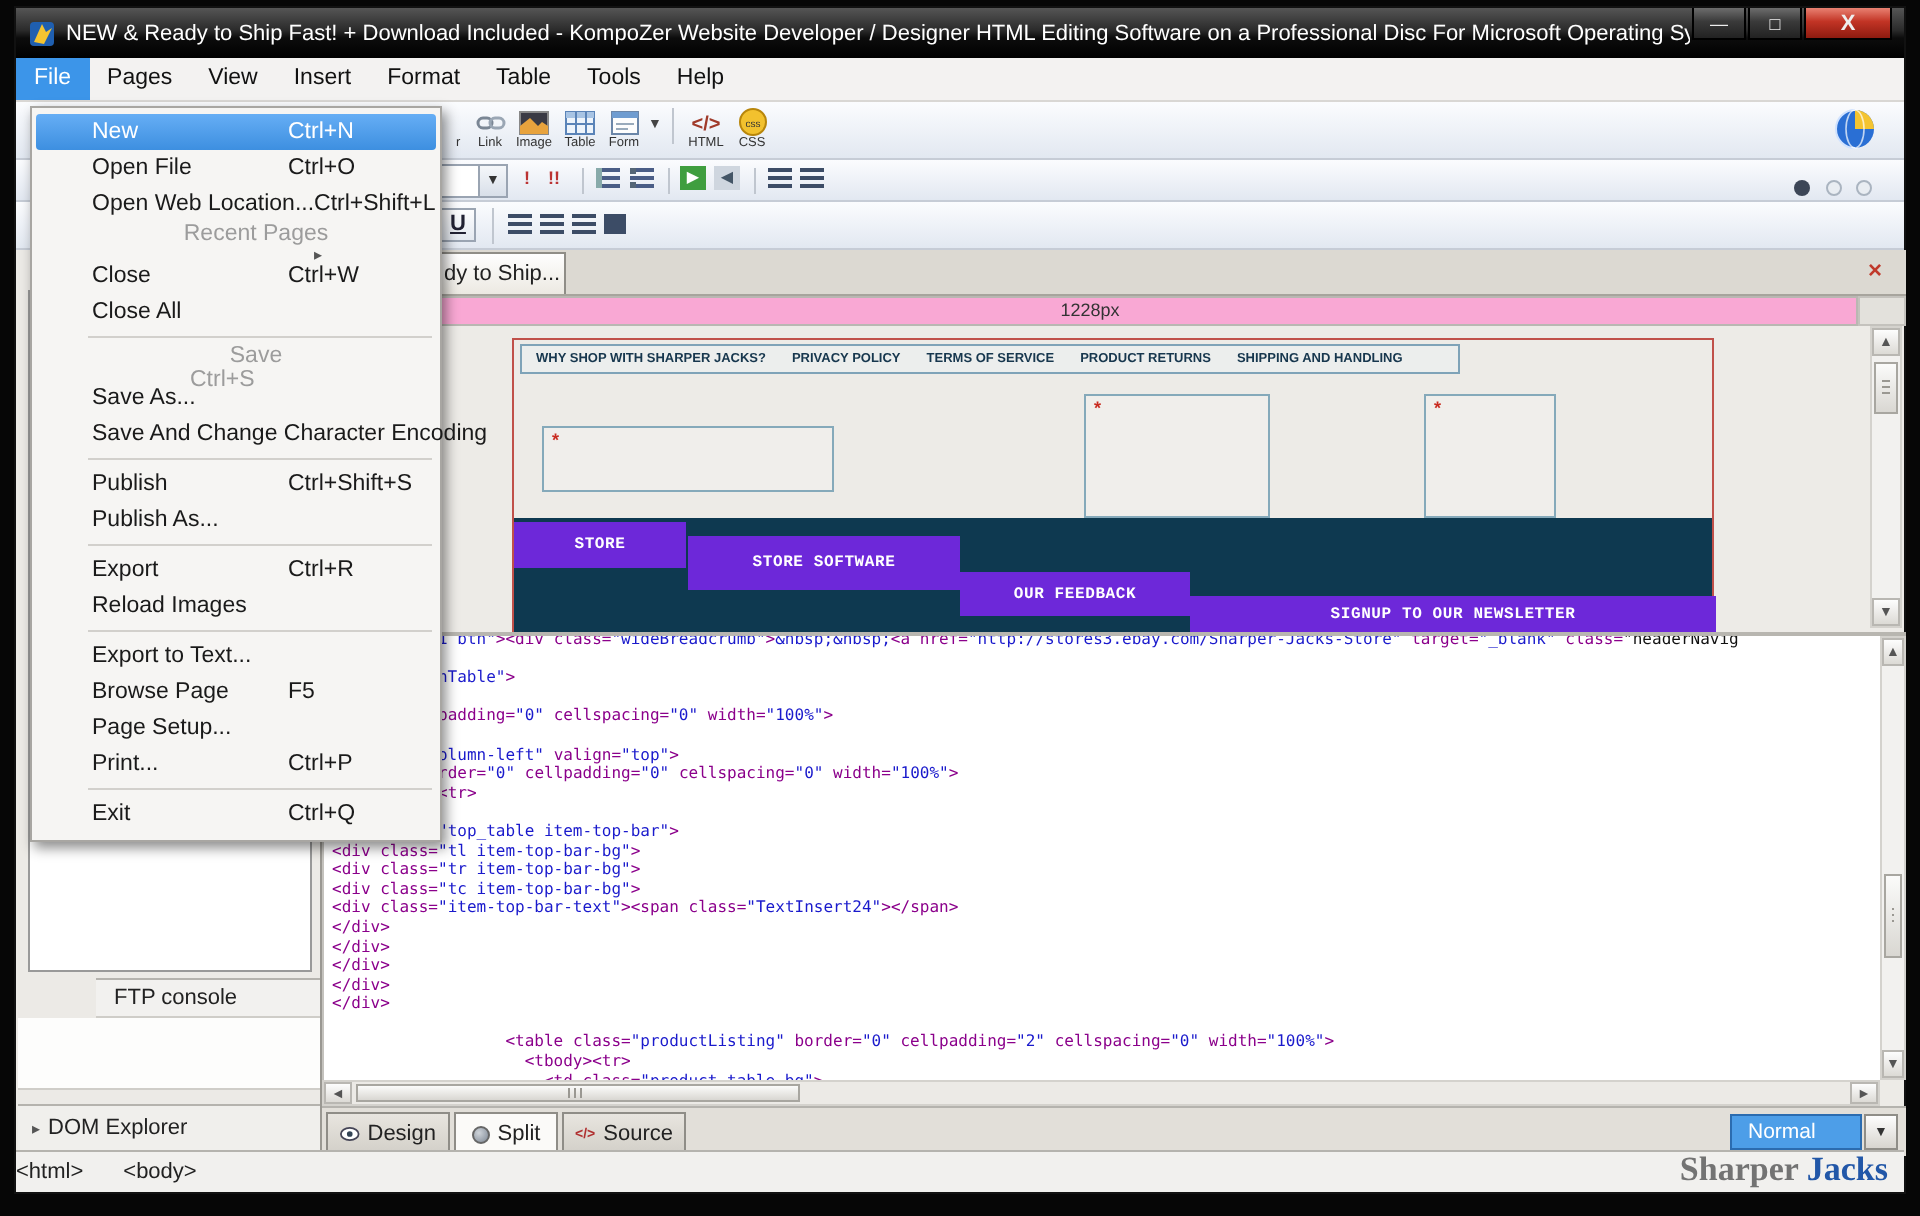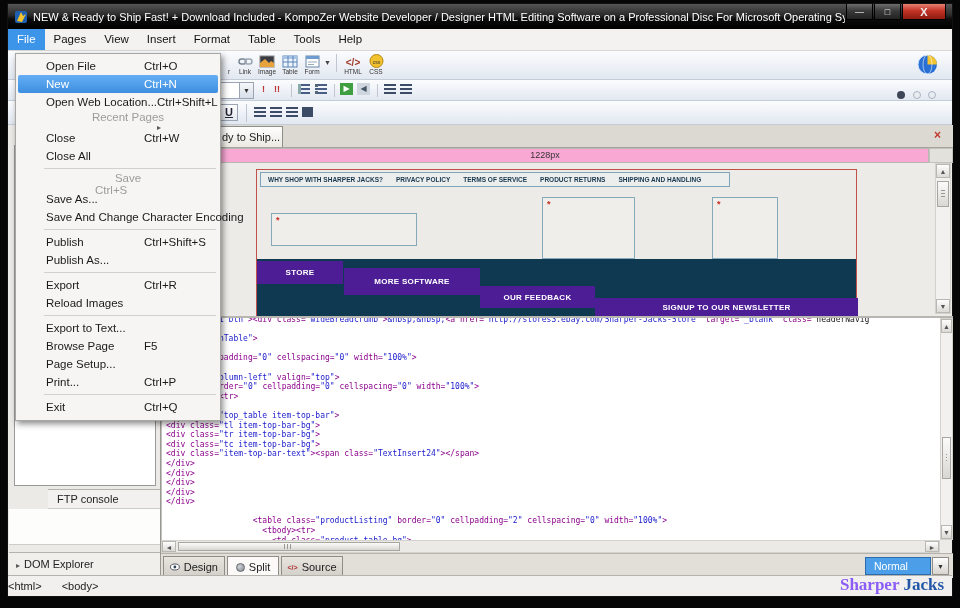--- a/index.html
+++ b/index.html
@@ -369,13 +369,13 @@
 
     <div class="filemenu">
         <div>
-          <div class="menu-item">
-            <span class="mi-label">Open File</span>
-            <span class="mi-key">Ctrl+O</span>
-          </div>
           <div class="menu-item highlighted">
             <span class="mi-label">New</span>
             <span class="mi-key">Ctrl+N</span>
+          </div>
+          <div class="menu-item">
+            <span class="mi-label">Open File</span>
+            <span class="mi-key">Ctrl+O</span>
           </div>
           <div class="menu-item">
             <span class="mi-label">Open Web Location...</span>

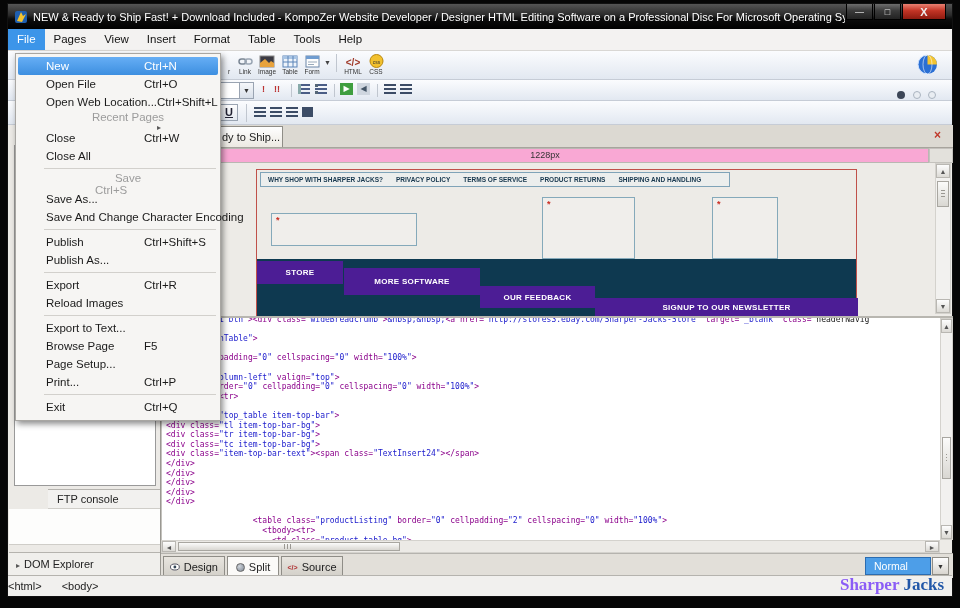--- a/index.html
+++ b/index.html
@@ -72,7 +72,7 @@
   .pfield { position:absolute; border:1px solid #85a9ba; background:rgba(255,255,255,.18); }
   .pfield .req { position:absolute; left:4px; top:1px; color:#c92b20; font-size:9px; font-weight:bold; }
   .navybar { position:absolute; left:0; right:0; top:89px; height:58px; background:#0e3950; }
-  .pbtn { position:absolute; background:#4c1d95; color:#fff; font-weight:bold; font-size:8px; display:flex; align-items:center; justify-content:center; letter-spacing:.3px; }
+  .pbtn { position:absolute; background:#6d28d9; color:#fff; font-weight:bold; font-size:8px; display:flex; align-items:center; justify-content:center; letter-spacing:.3px;font-family:Liberation Mono, monospace; }
   .pv-scroll { position:absolute; right:2px; top:0; bottom:2px; width:16px; background:#f2f1ef; border:1px solid #d4d2cd; }
   .sb-arrow { position:absolute; left:0; right:0; height:14px; background:linear-gradient(#fdfdfd,#dcdad5); border:1px solid #b9b7b2; color:#555; font-size:7px; text-align:center; line-height:13px; }
   .pv-thumb { position:absolute; left:1px; right:1px; top:17px; height:26px; background:linear-gradient(#fbfbfa,#d9d7d2); border:1px solid #a8a6a0; }

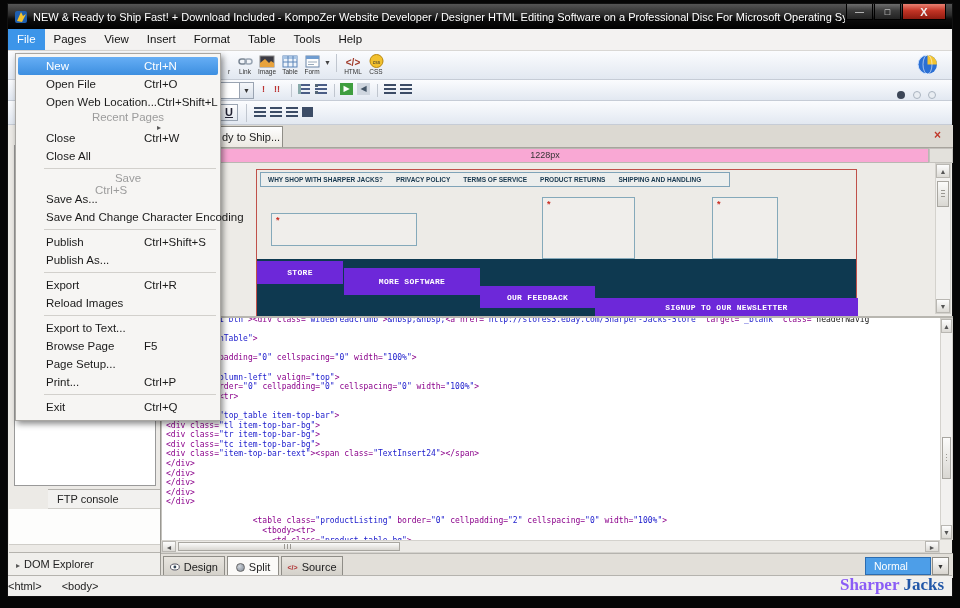--- a/index.html
+++ b/index.html
@@ -281,7 +281,7 @@
             </div>
           <div class="navybar"></div>
           <div class="pbtn" style="left:0;top:91px;width:86px;height:23px;">STORE</div>
-          <div class="pbtn" style="left:87px;top:98px;width:136px;height:27px;">MORE SOFTWARE</div>
+          <div class="pbtn" style="left:87px;top:98px;width:136px;height:27px;">STORE SOFTWARE</div>
           <div class="pbtn" style="left:223px;top:116px;width:115px;height:22px;">OUR FEEDBACK</div>
           <div class="pbtn" style="left:338px;top:128px;width:263px;height:19px;">SIGNUP TO OUR NEWSLETTER</div>
         </div>

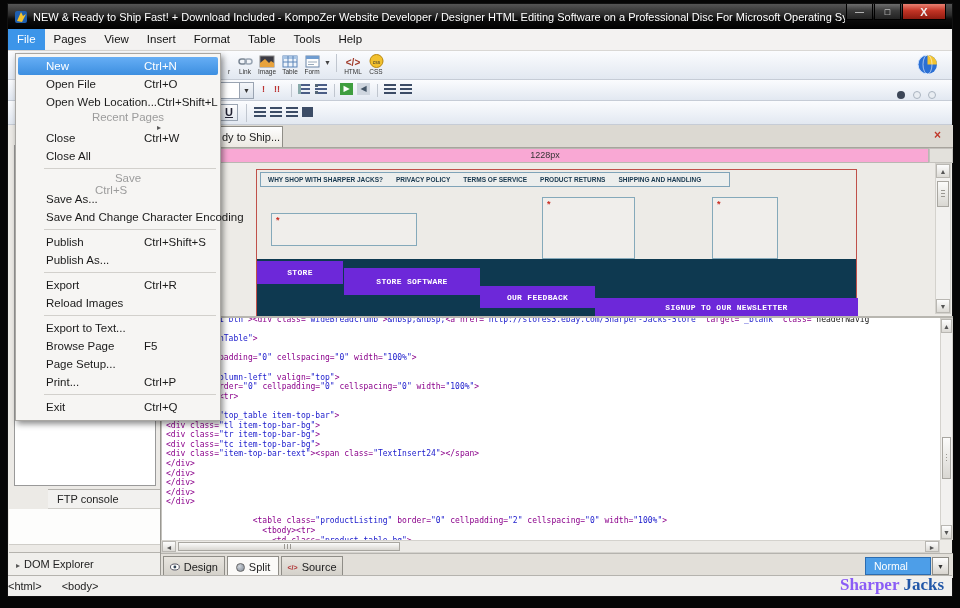--- a/index.html
+++ b/index.html
@@ -103,7 +103,7 @@
 
   .statusbar { position:absolute; left:0; right:0; bottom:0; height:21px; background:#f1f0ee; border-top:1px solid #b5b3ae; font-size:11px; color:#222; display:flex; align-items:center; padding-left:0; gap:20px; }
   .brand { position:absolute; right:8px; bottom:1px; font-family:"Liberation Serif", serif; font-weight:bold; font-size:17px; }
-  .brand .b1 { color:#8b5cf6; } .brand .b2 { color:#2257a8; }
+  .brand .b1 { color:#737373; } .brand .b2 { color:#2257a8; }
 
   
   .filemenu { position:absolute; left:7px; top:49px; width:206px; height:368px; background:#f6f5f3; border:1px solid #a8a6a2; box-shadow:2px 3px 6px rgba(0,0,0,.45); z-index:50; padding-top:3px; font-size:11.5px; color:#1a1a1a; }

